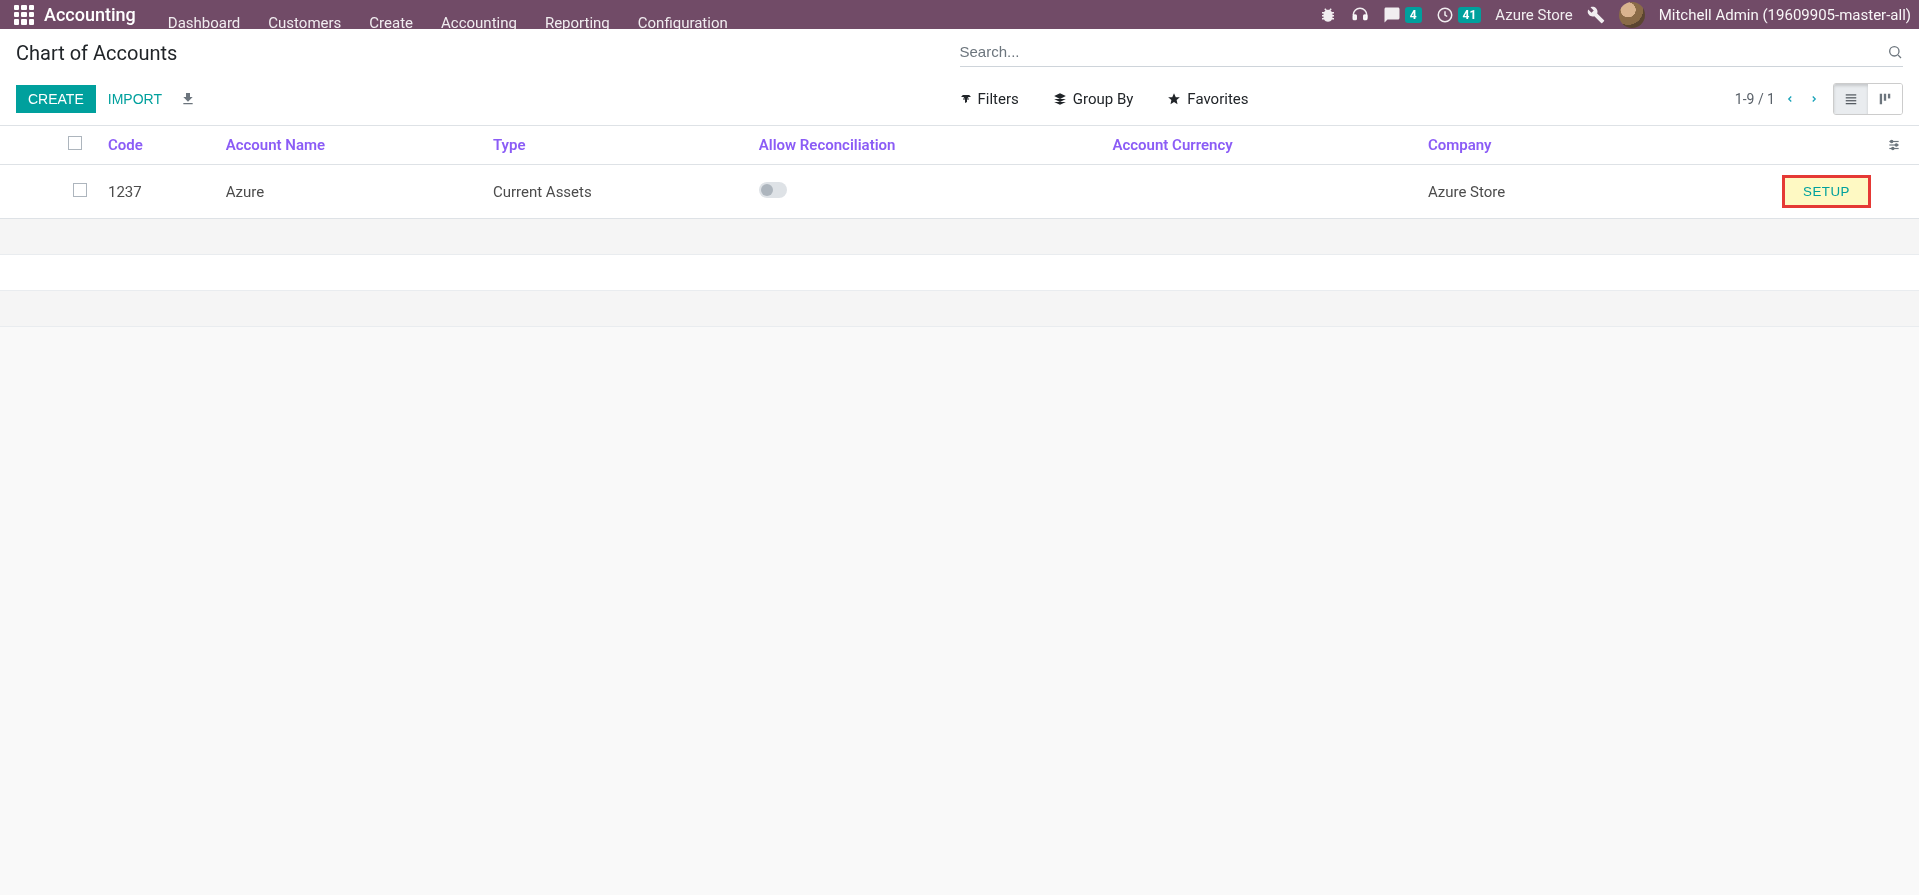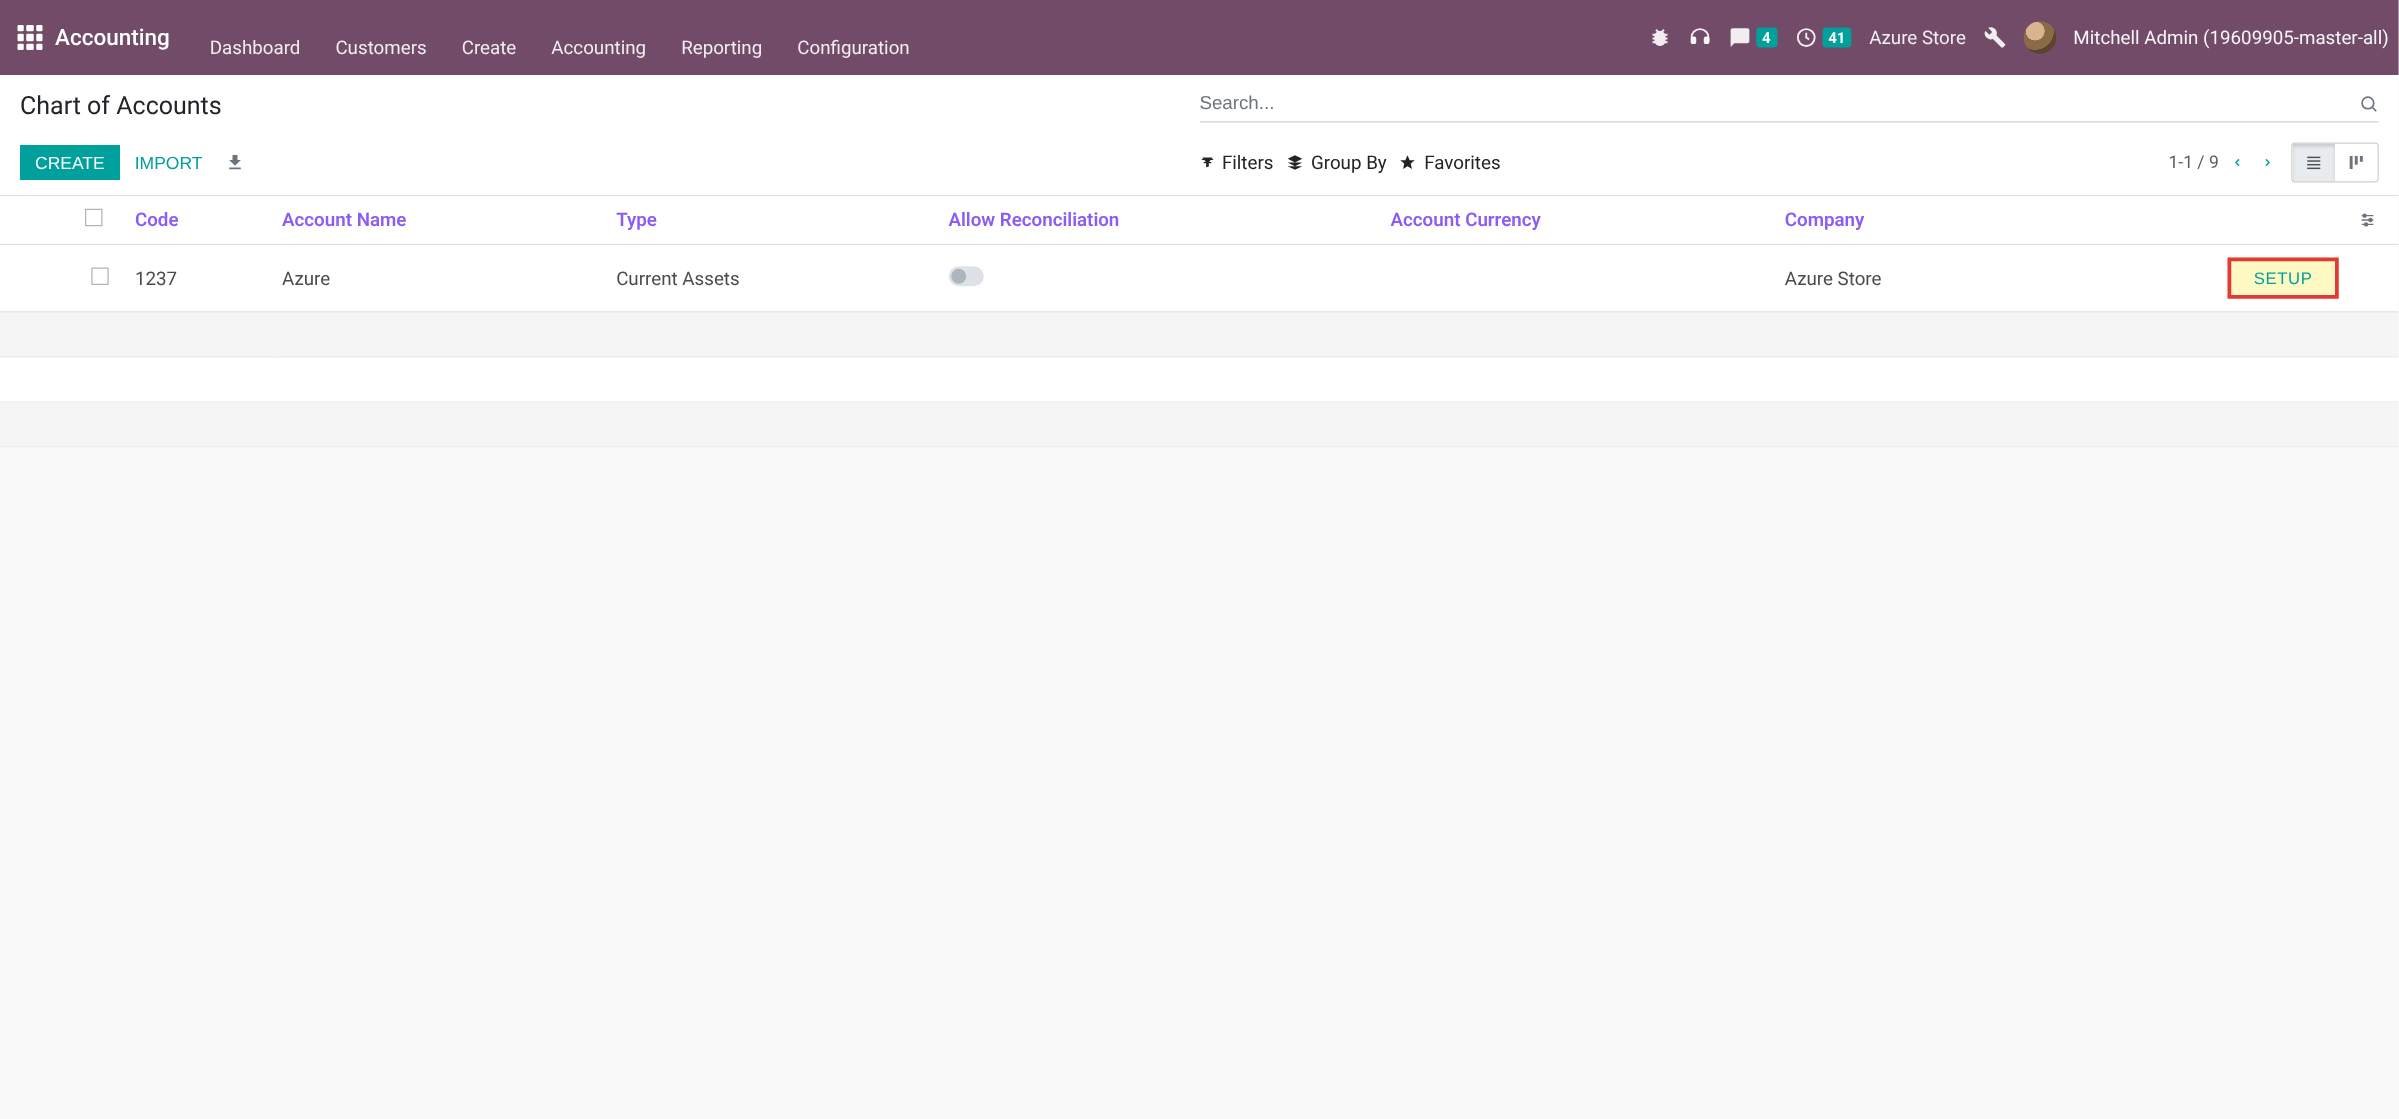--- a/index.html
+++ b/index.html
@@ -6,7 +6,7 @@
     body { font-family: -apple-system, BlinkMacSystemFont, "Segoe UI", Roboto, "Helvetica Neue", Arial, sans-serif; font-size: 14px; color: #212529; background: #f9f9f9; }
     
     
-    .navbar { background: #714B67; color: #fff; display: flex; align-items: center; height: 60px; padding: 0 8px; }
+    .navbar { background: #714B67; color: #fff; display: flex; align-items: center; height: 29px; padding: 0 8px; }
     .navbar-left { display: flex; align-items: center; gap: 0; }
     .apps-icon { width: 20px; height: 20px; display: grid; grid-template-columns: repeat(3,1fr); grid-template-rows: repeat(3,1fr); gap: 2px; margin: 0 10px 0 6px; cursor: pointer; }
     .apps-icon span { background: #fff; border-radius: 1px; }

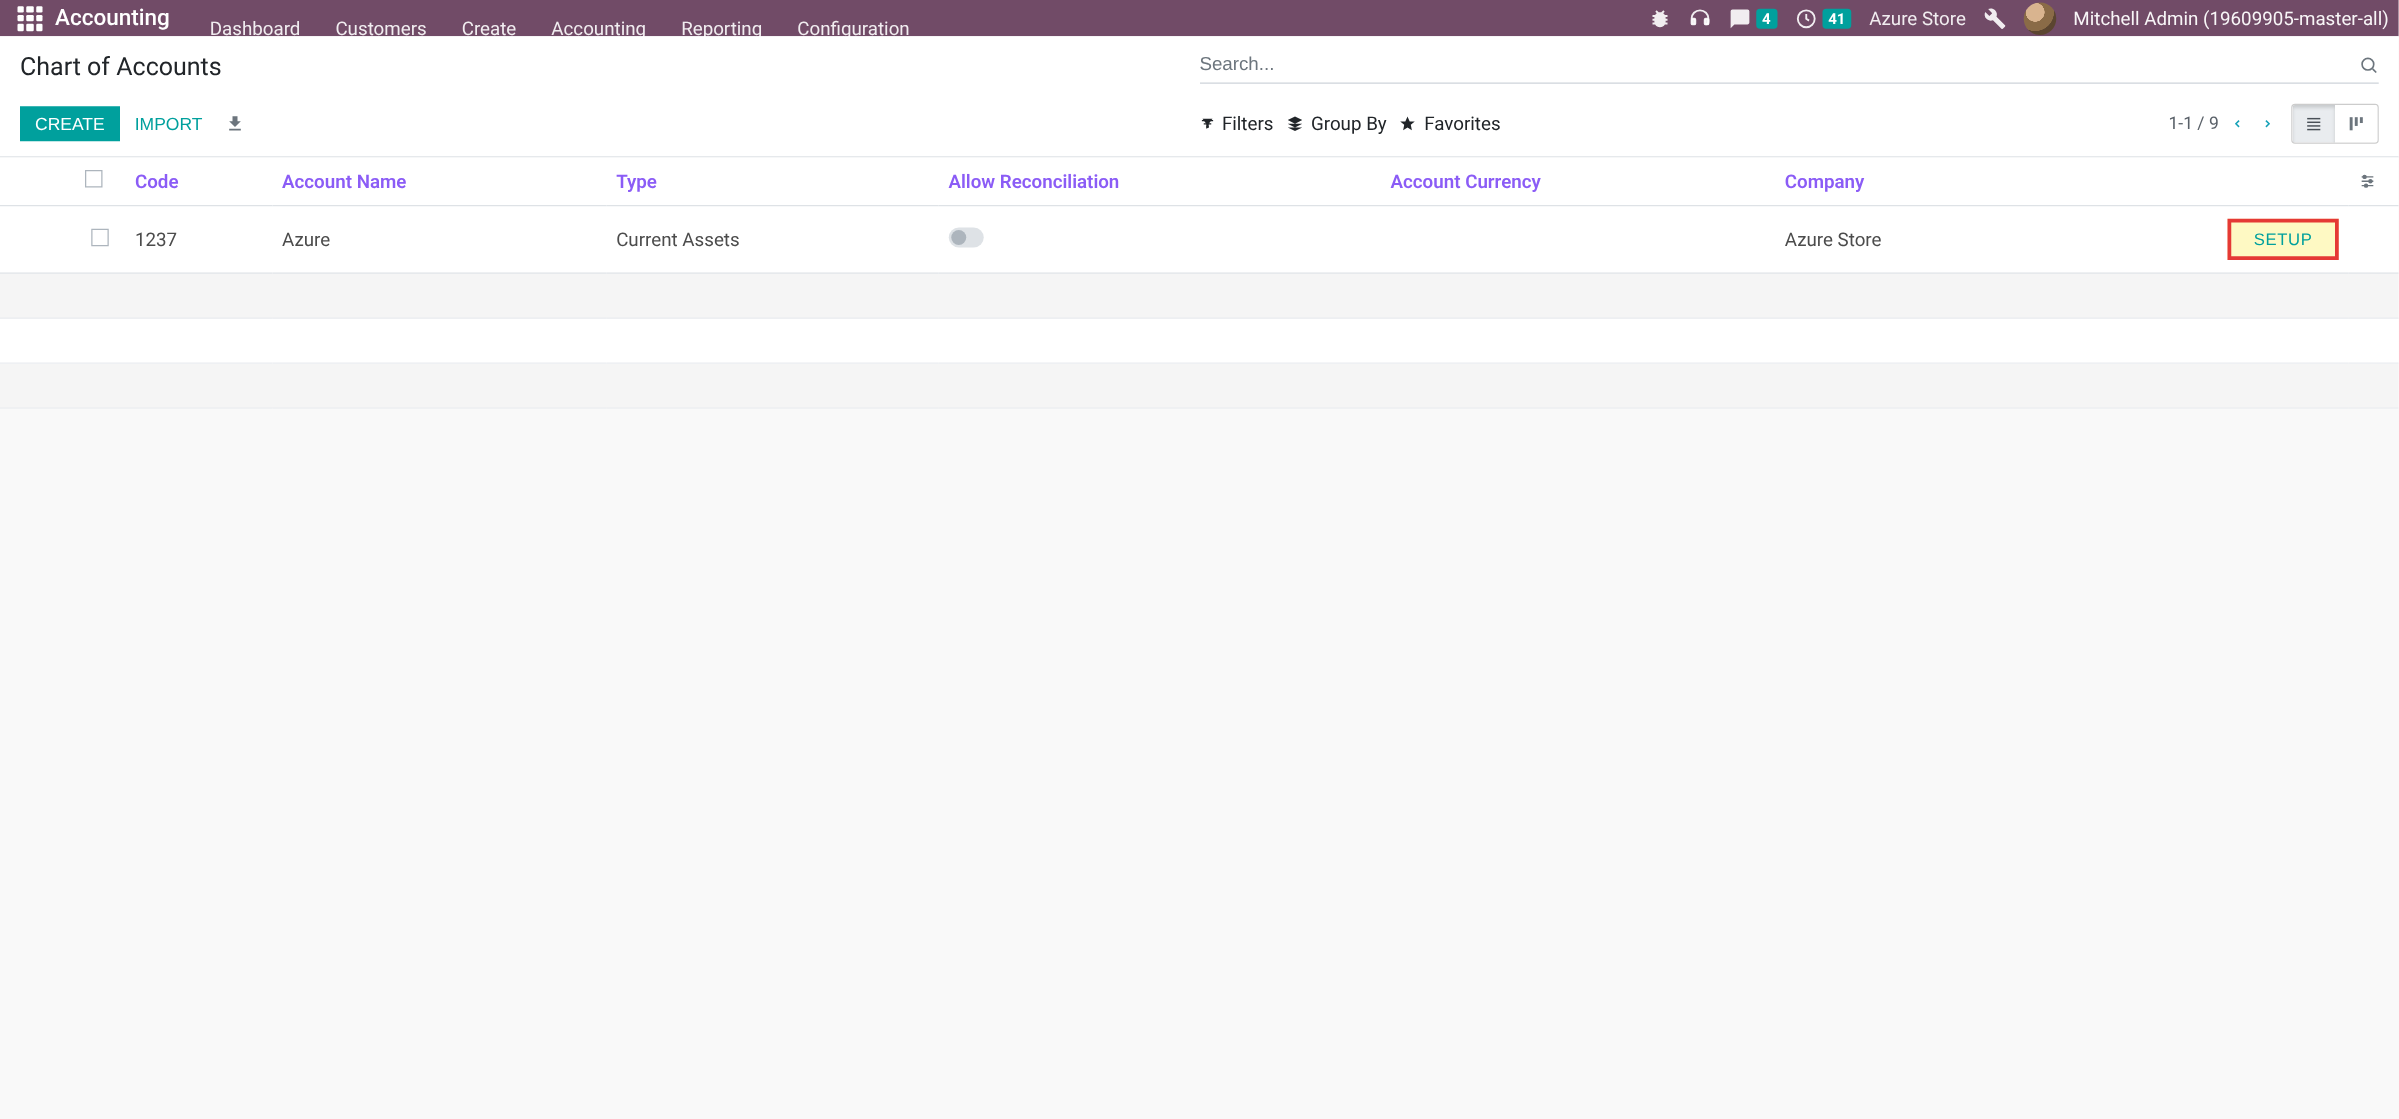--- a/index.html
+++ b/index.html
@@ -35,7 +35,7 @@
     .btn-link { background: transparent; color: #00A09D; text-transform: uppercase; }
     .toolbar-icon { color: #6c757d; cursor: pointer; margin-left: 6px; font-size: 15px; }
     
-    .search-options { margin-left: auto; display: flex; align-items: center; gap: 10px; flex: 0 0 50%; }
+    .search-options { margin-left: auto; display: flex; align-items: center; gap: 34px; flex: 0 0 50%; }
     .so-item { display: flex; align-items: center; gap: 6px; cursor: pointer; color: #212529; font-size: 15px; }
     .so-icon { color: #212529; font-size: 13px; }
     .so-right { margin-left: auto; display: flex; align-items: center; gap: 10px; }

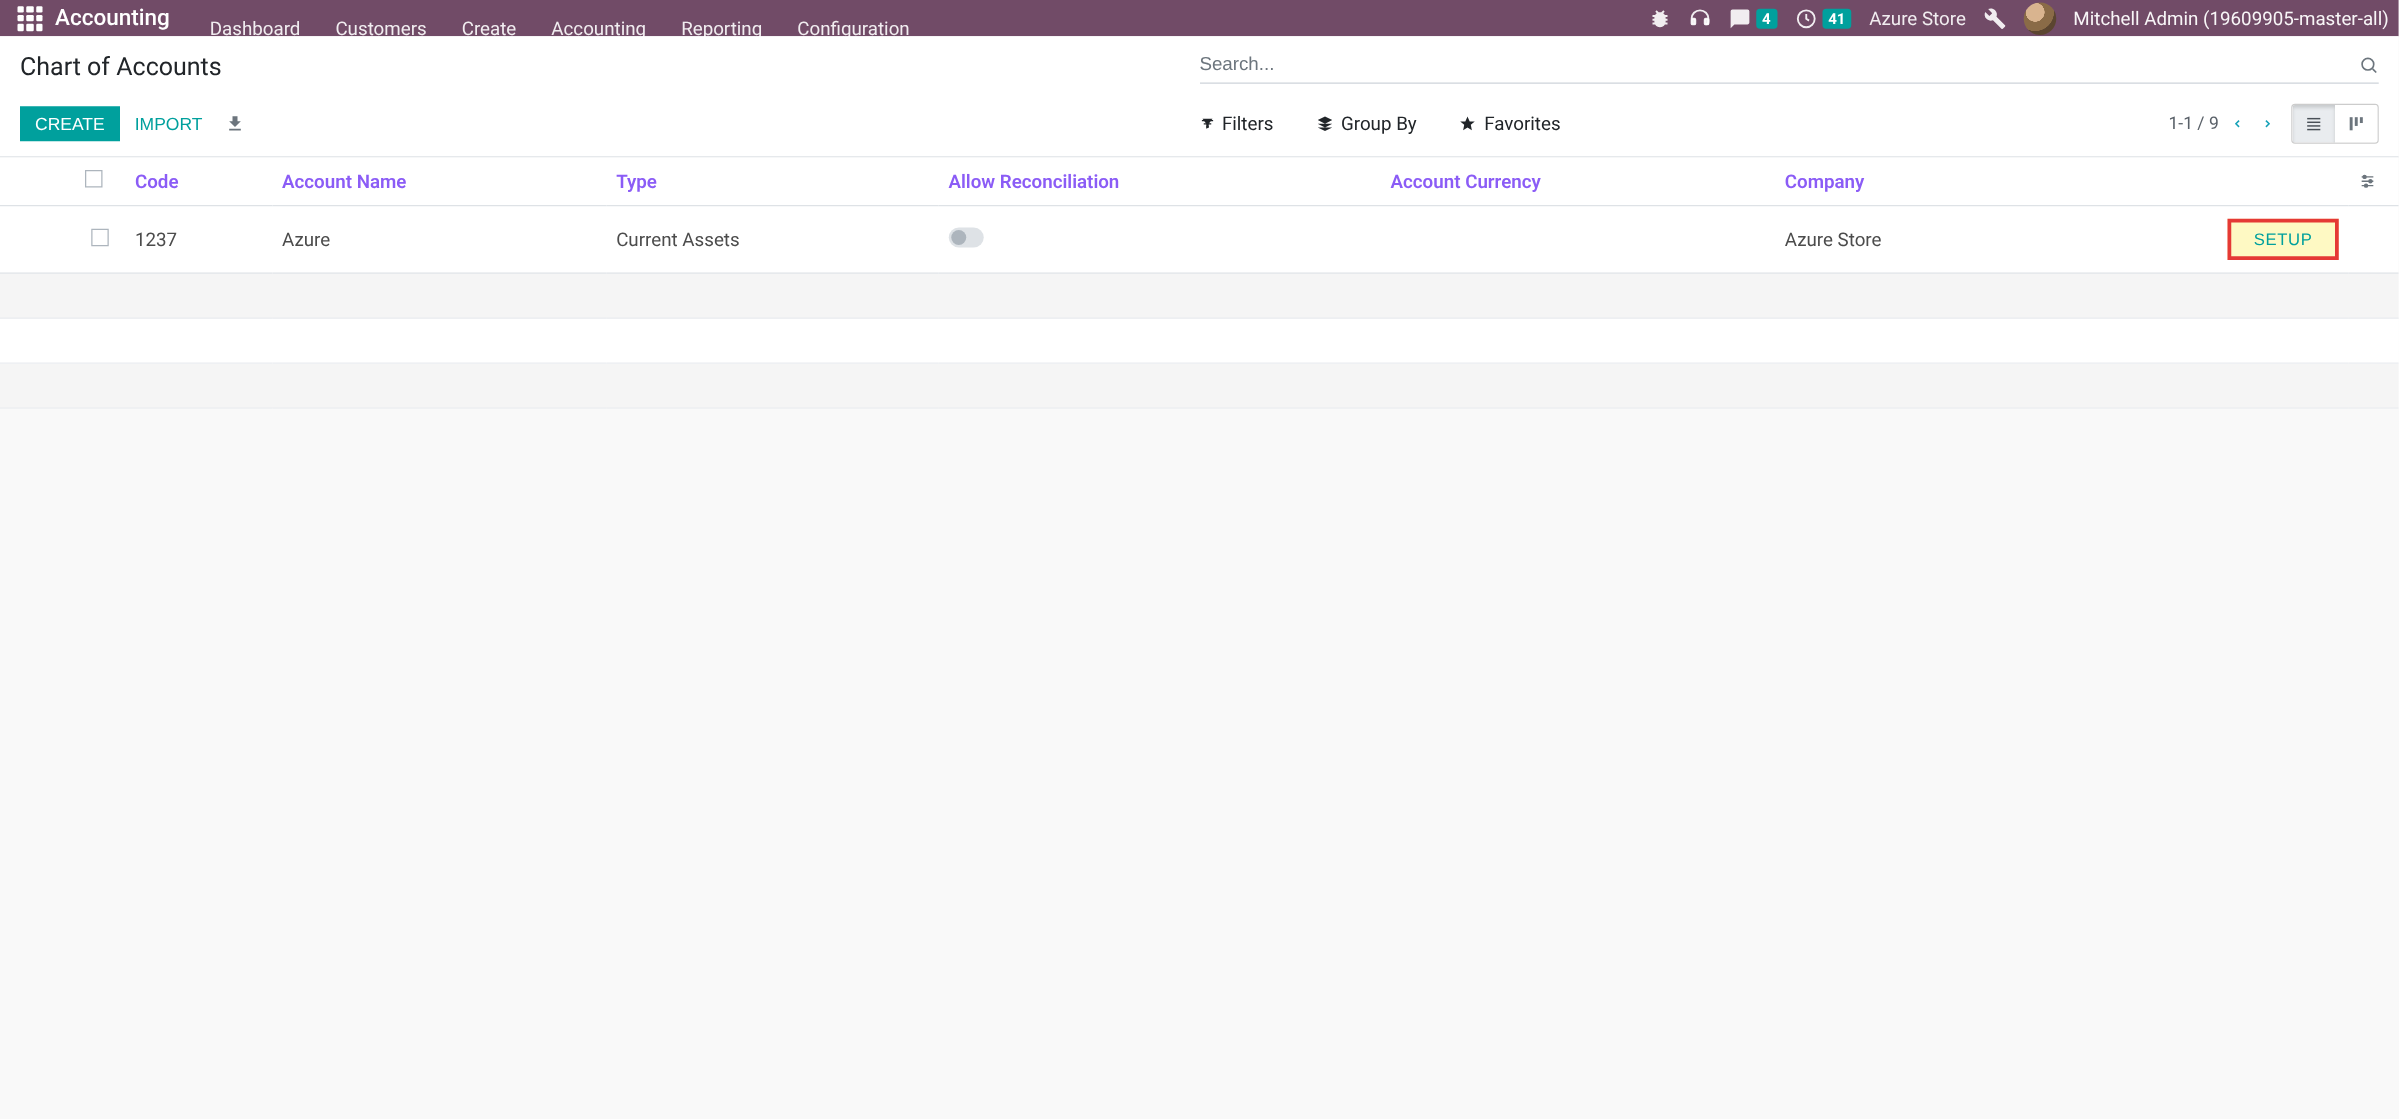--- a/index.html
+++ b/index.html
@@ -177,7 +177,7 @@
       </div>
       <div class="so-right">
         <div class="pager">
-          <span class="pager-text">1-1 / 9</span>
+          <span class="pager-text">1-9 / 1</span>
           <span class="pager-btn">
             <svg width="10" height="14" viewBox="0 0 24 24" fill="none" stroke="#17a2b8" stroke-width="3">
                 <polyline points="15 18 9 12 15 6"></polyline>

